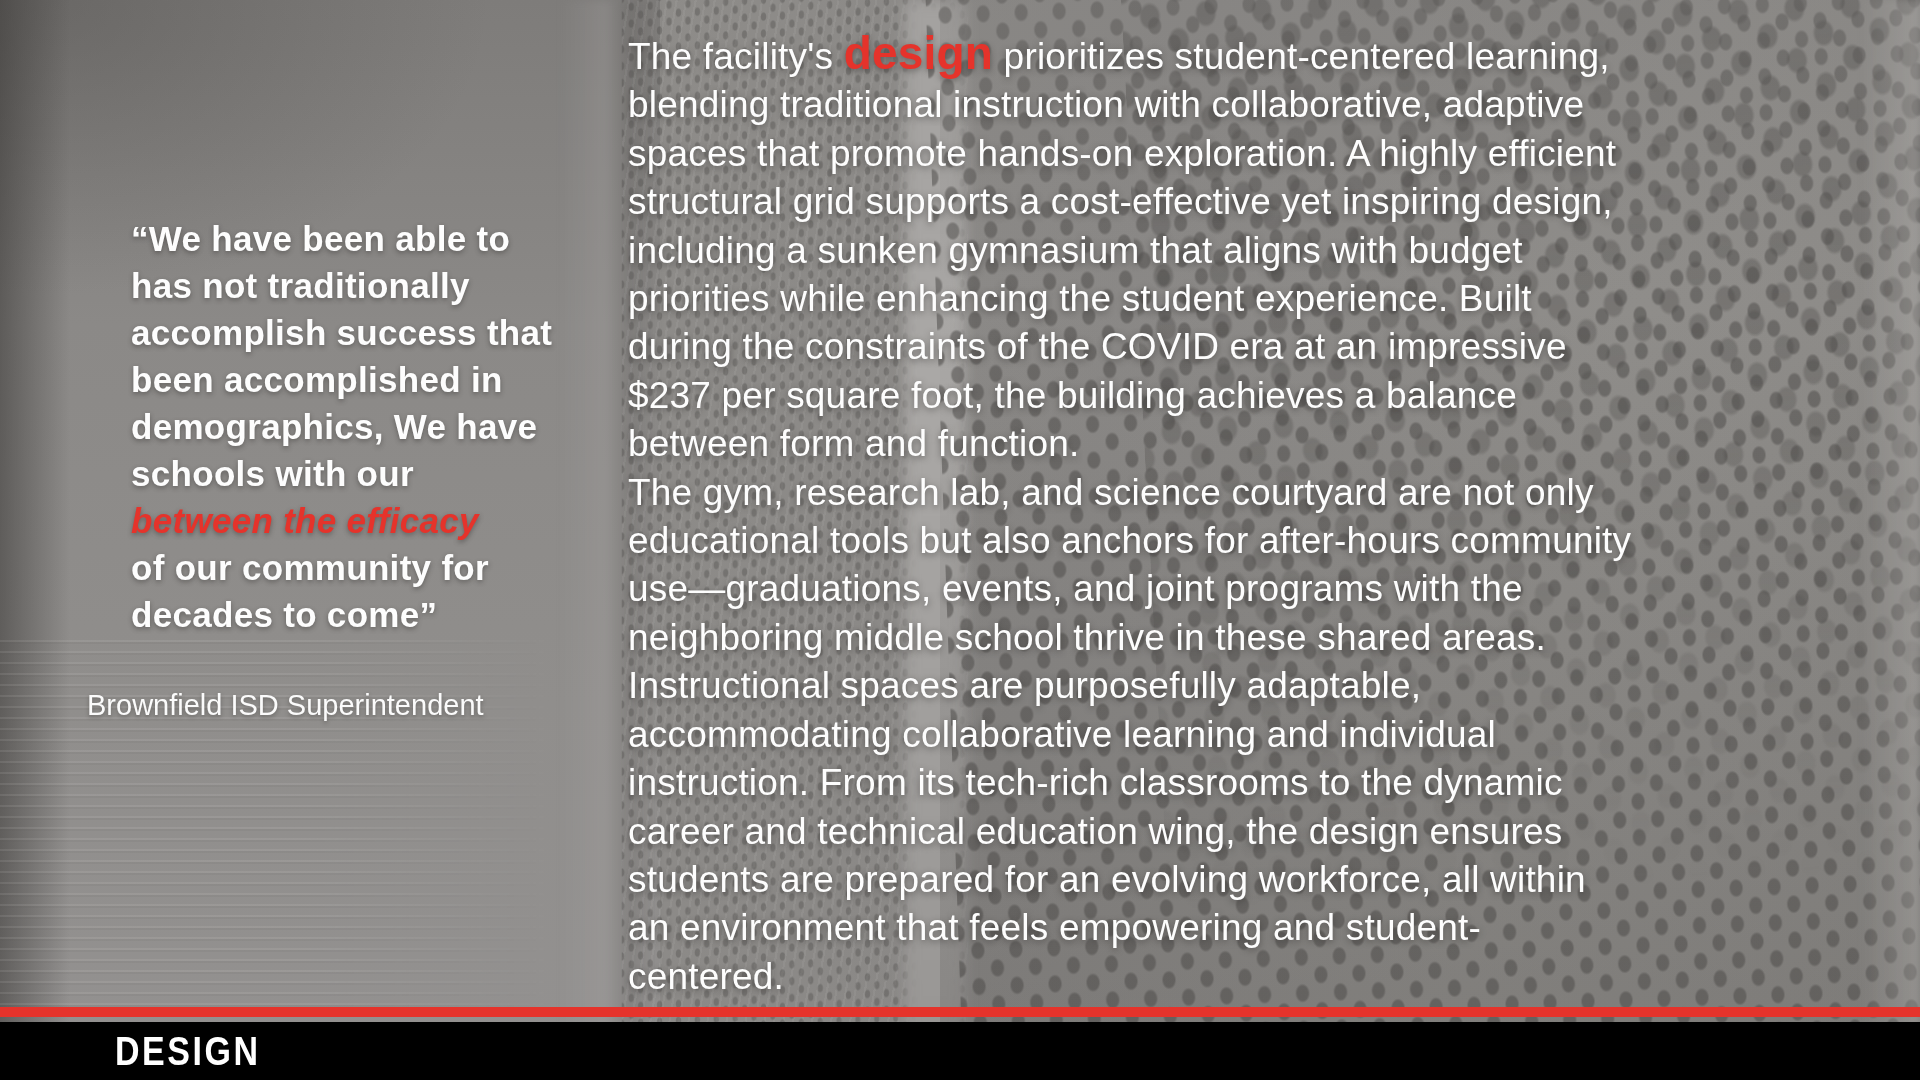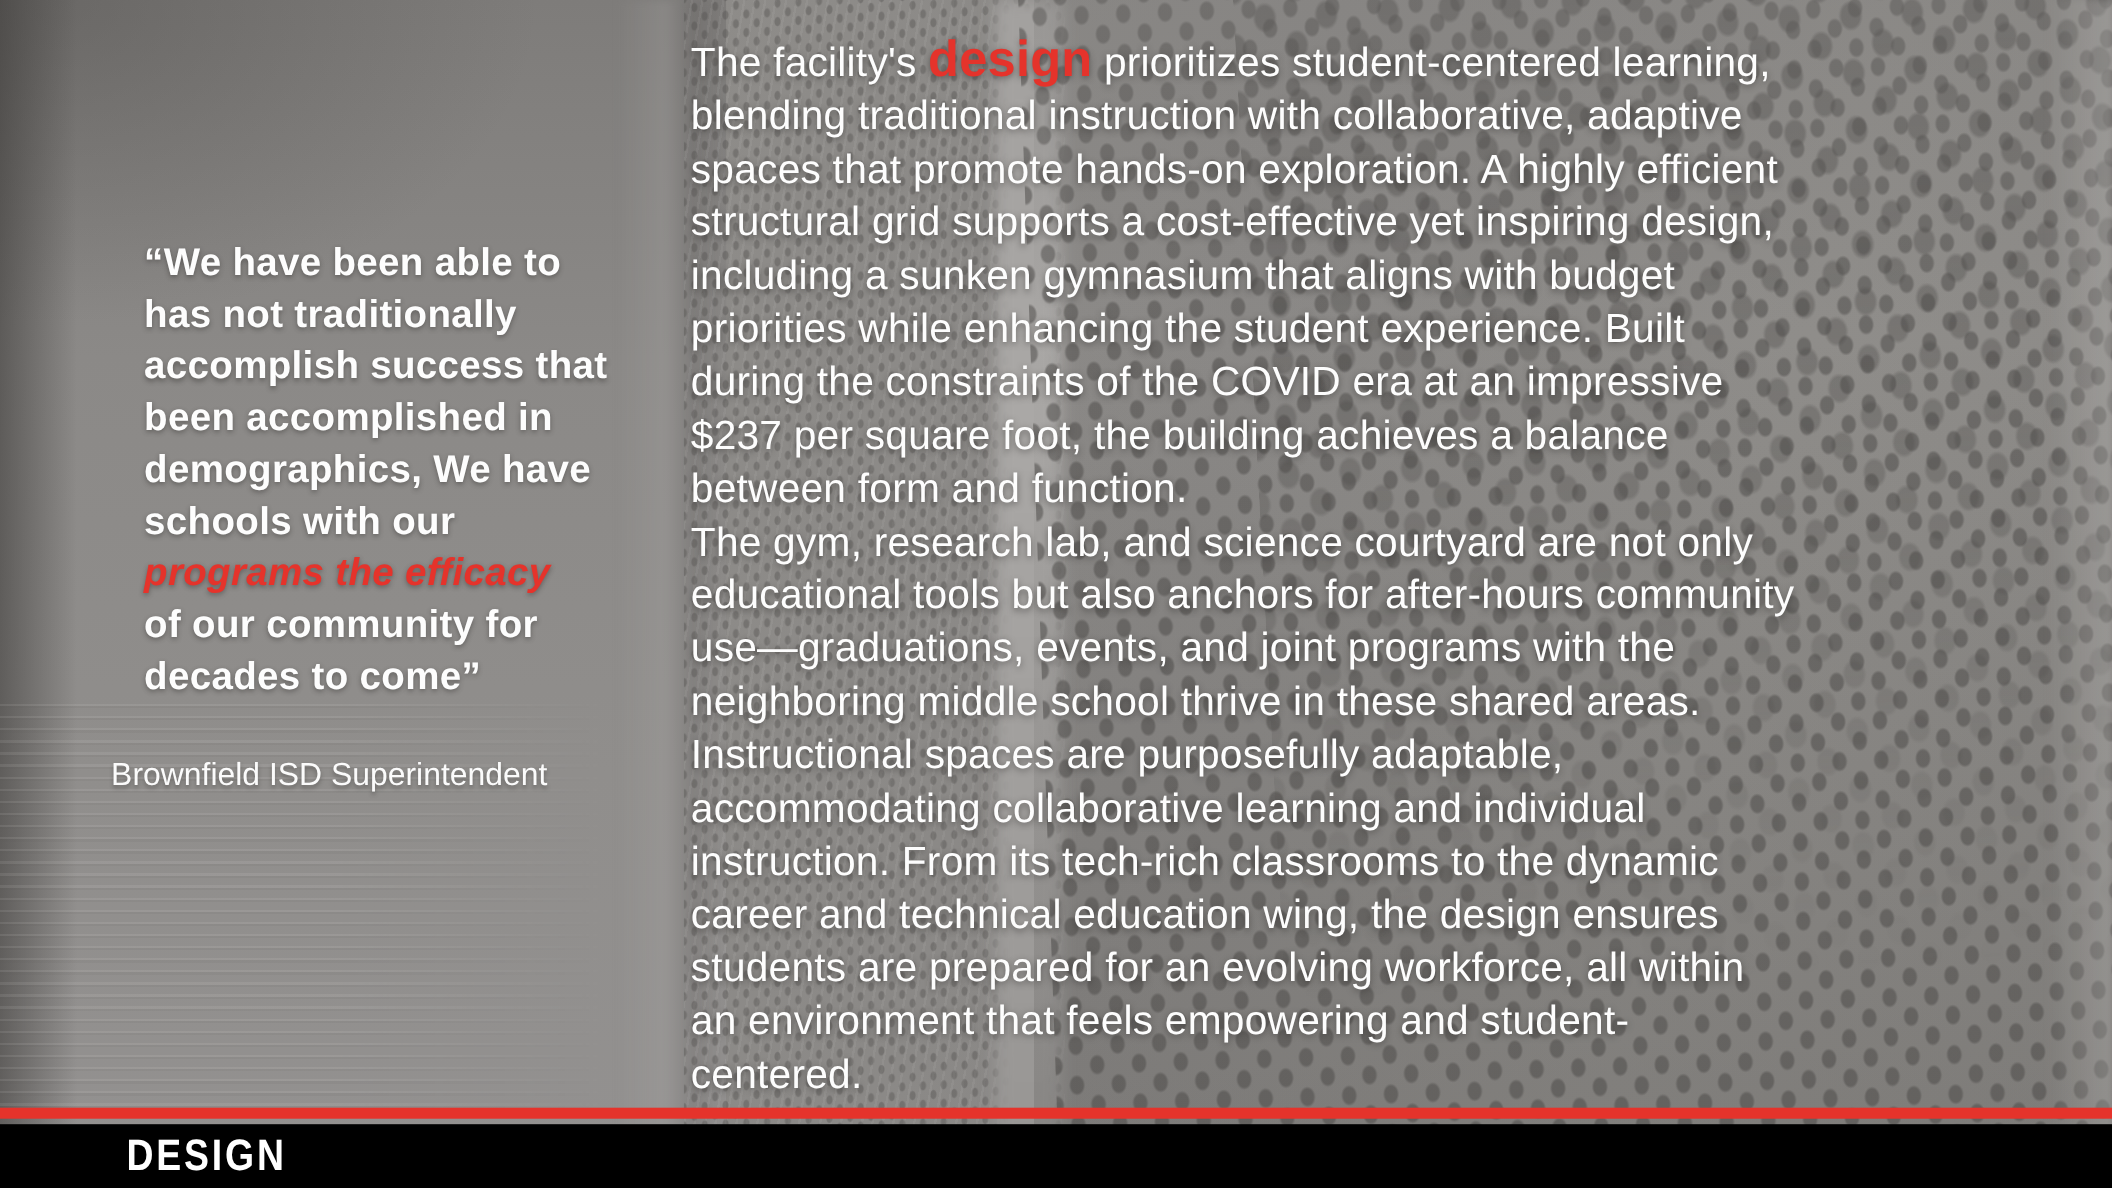--- a/index.html
+++ b/index.html
@@ -156,7 +156,7 @@
     <div class="quote-line">been accomplished in</div>
     <div class="quote-line">demographics, We have</div>
     <div class="quote-line">schools with our</div>
-    <div class="quote-line q-red-italic">programs the efficacy</div>
+    <div class="quote-line q-red-italic">between the efficacy</div>
     <div class="quote-line"><span class="q-white-italic">of our community</span><span> for</span></div>
     <div class="quote-line">decades to come”</div>
   </div>

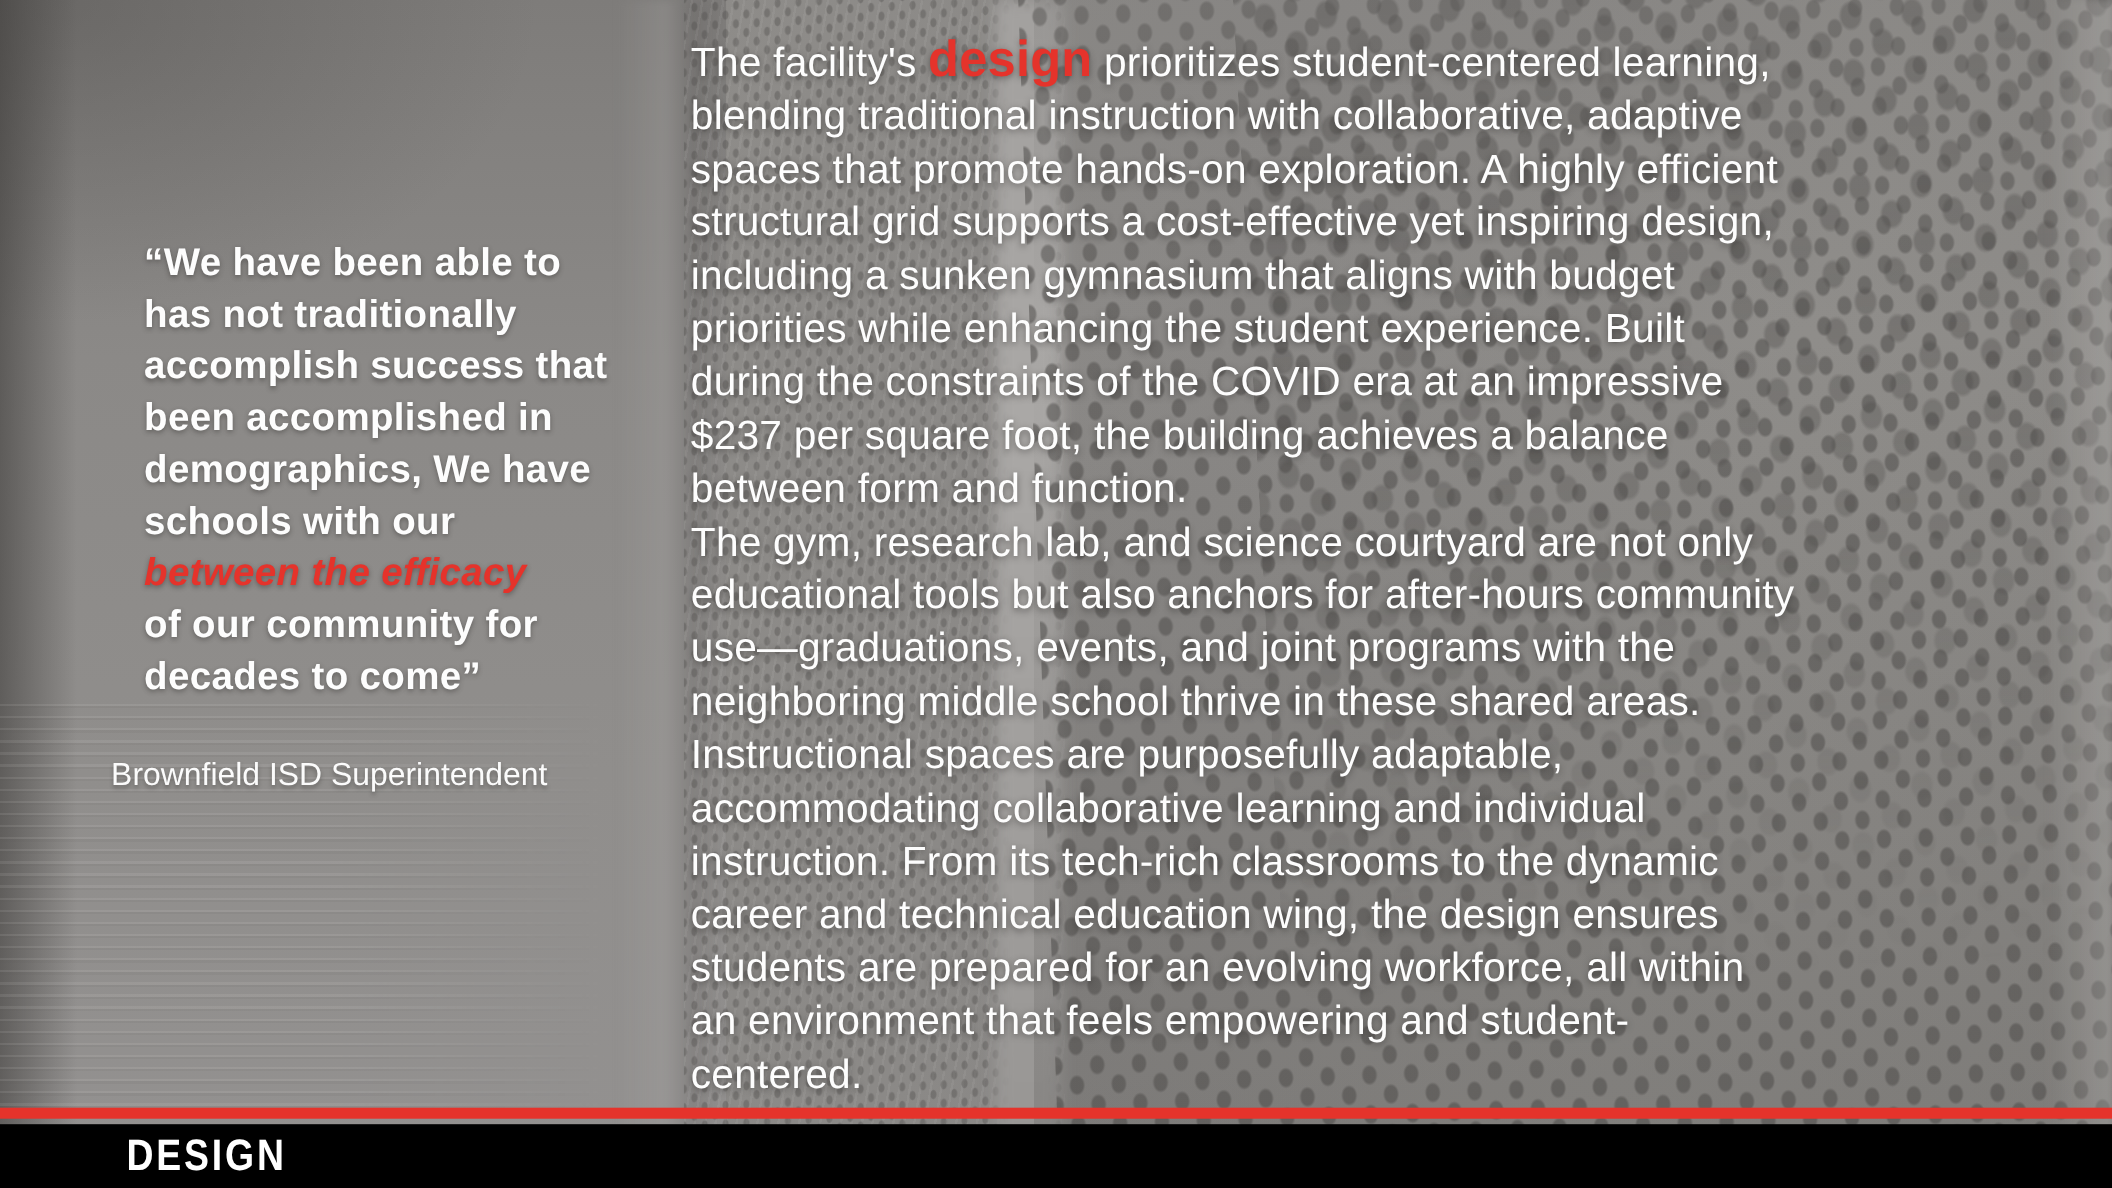--- a/index.html
+++ b/index.html
@@ -99,7 +99,7 @@
   .q-red-italic{color:#e5332b;font-style:italic;}
   .q-white-italic{}
   .attribution{
-    position:absolute;left:101px;top:688px;width:540px;
+    position:absolute;left:87px;top:688px;width:540px;
     color:#fbfbfb;font-size:29px;font-weight:normal;line-height:34px;
     text-shadow:0 2px 4px rgba(42,40,38,.4);
     z-index:10;

